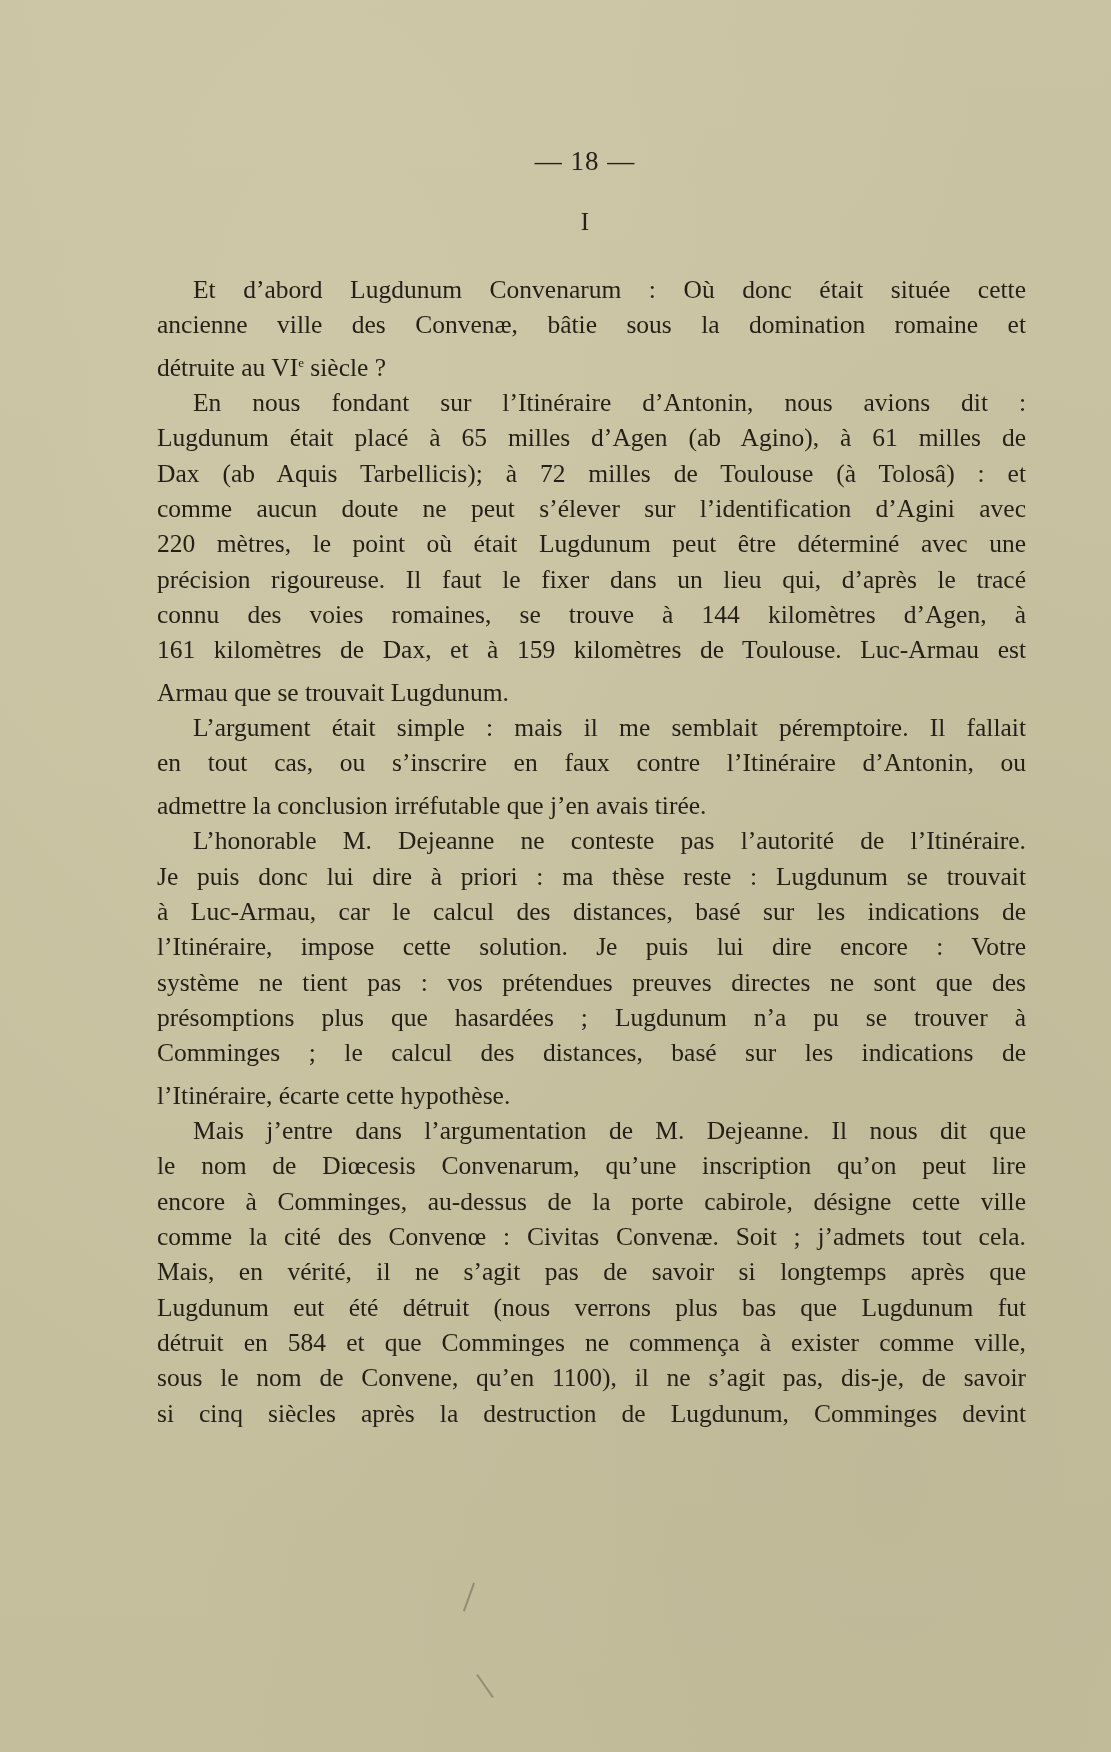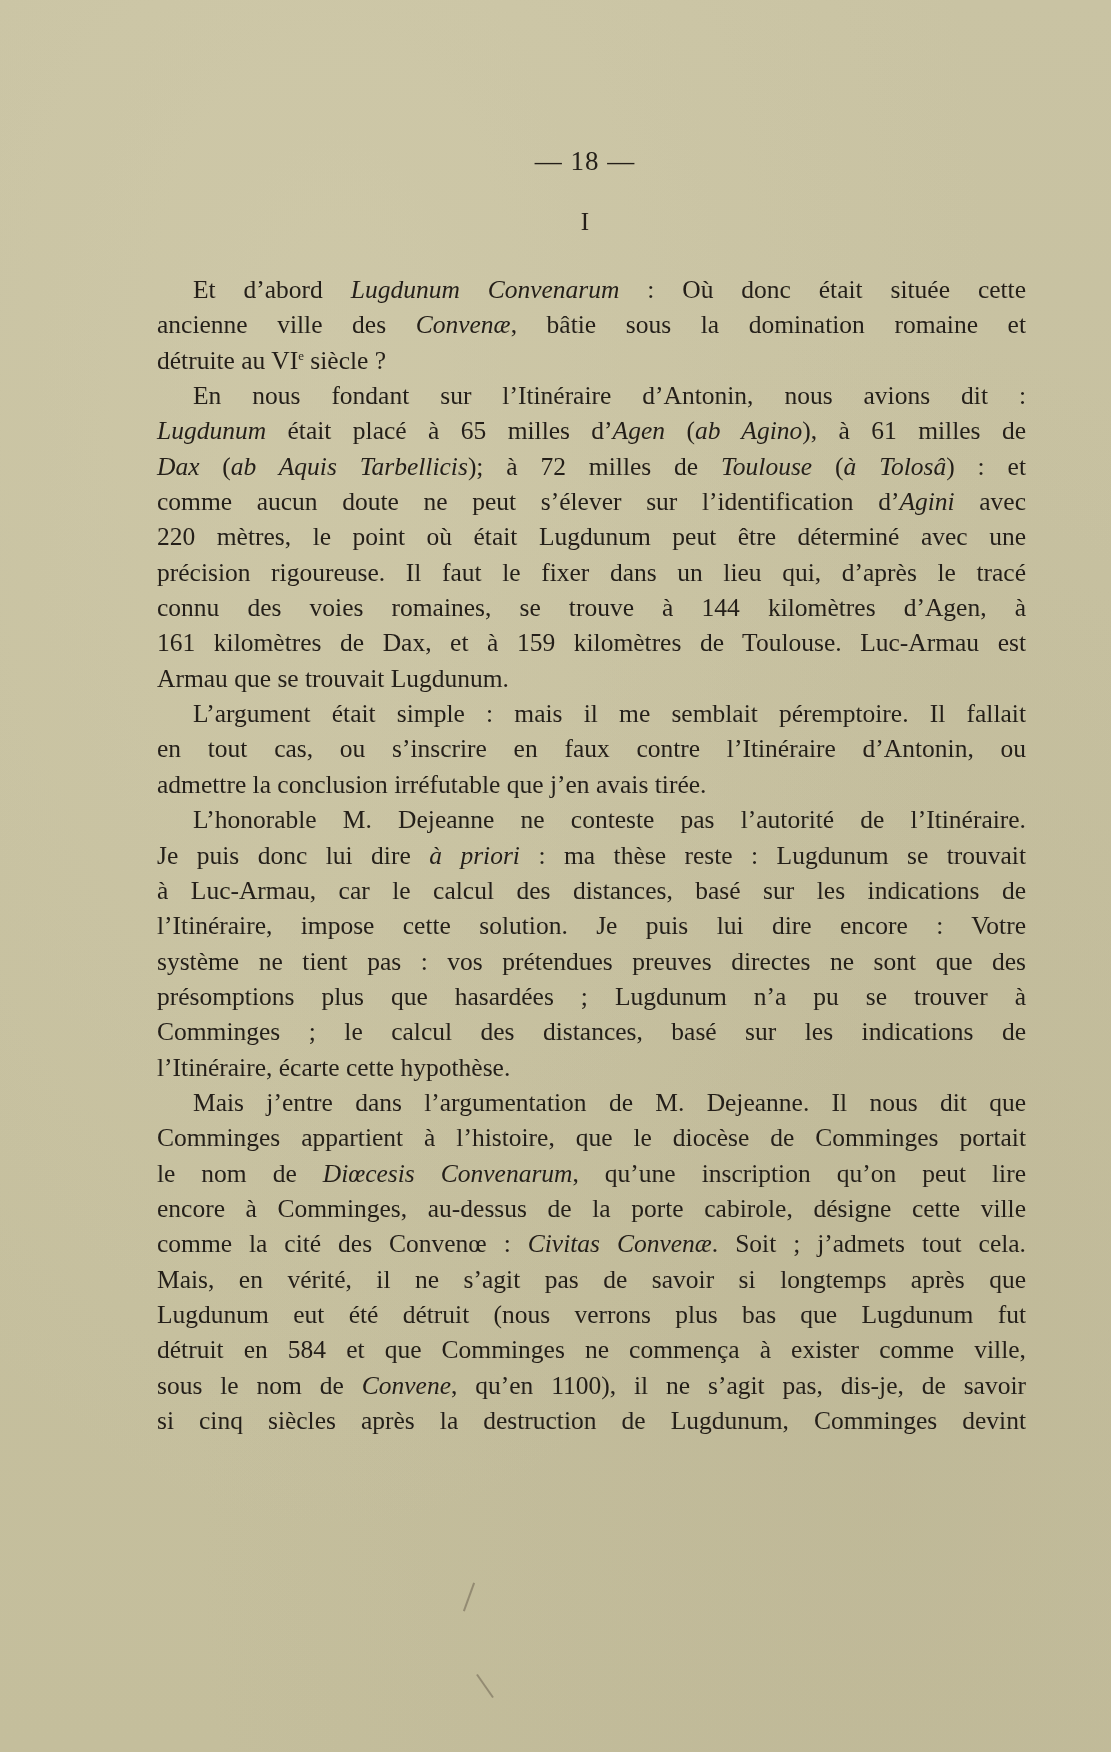--- a/index.html
+++ b/index.html
@@ -63,7 +63,6 @@
       padding-left: 36px;
     }
     .it {
-      font-style: italic;
     }
     sup {
       font-size: 13px;

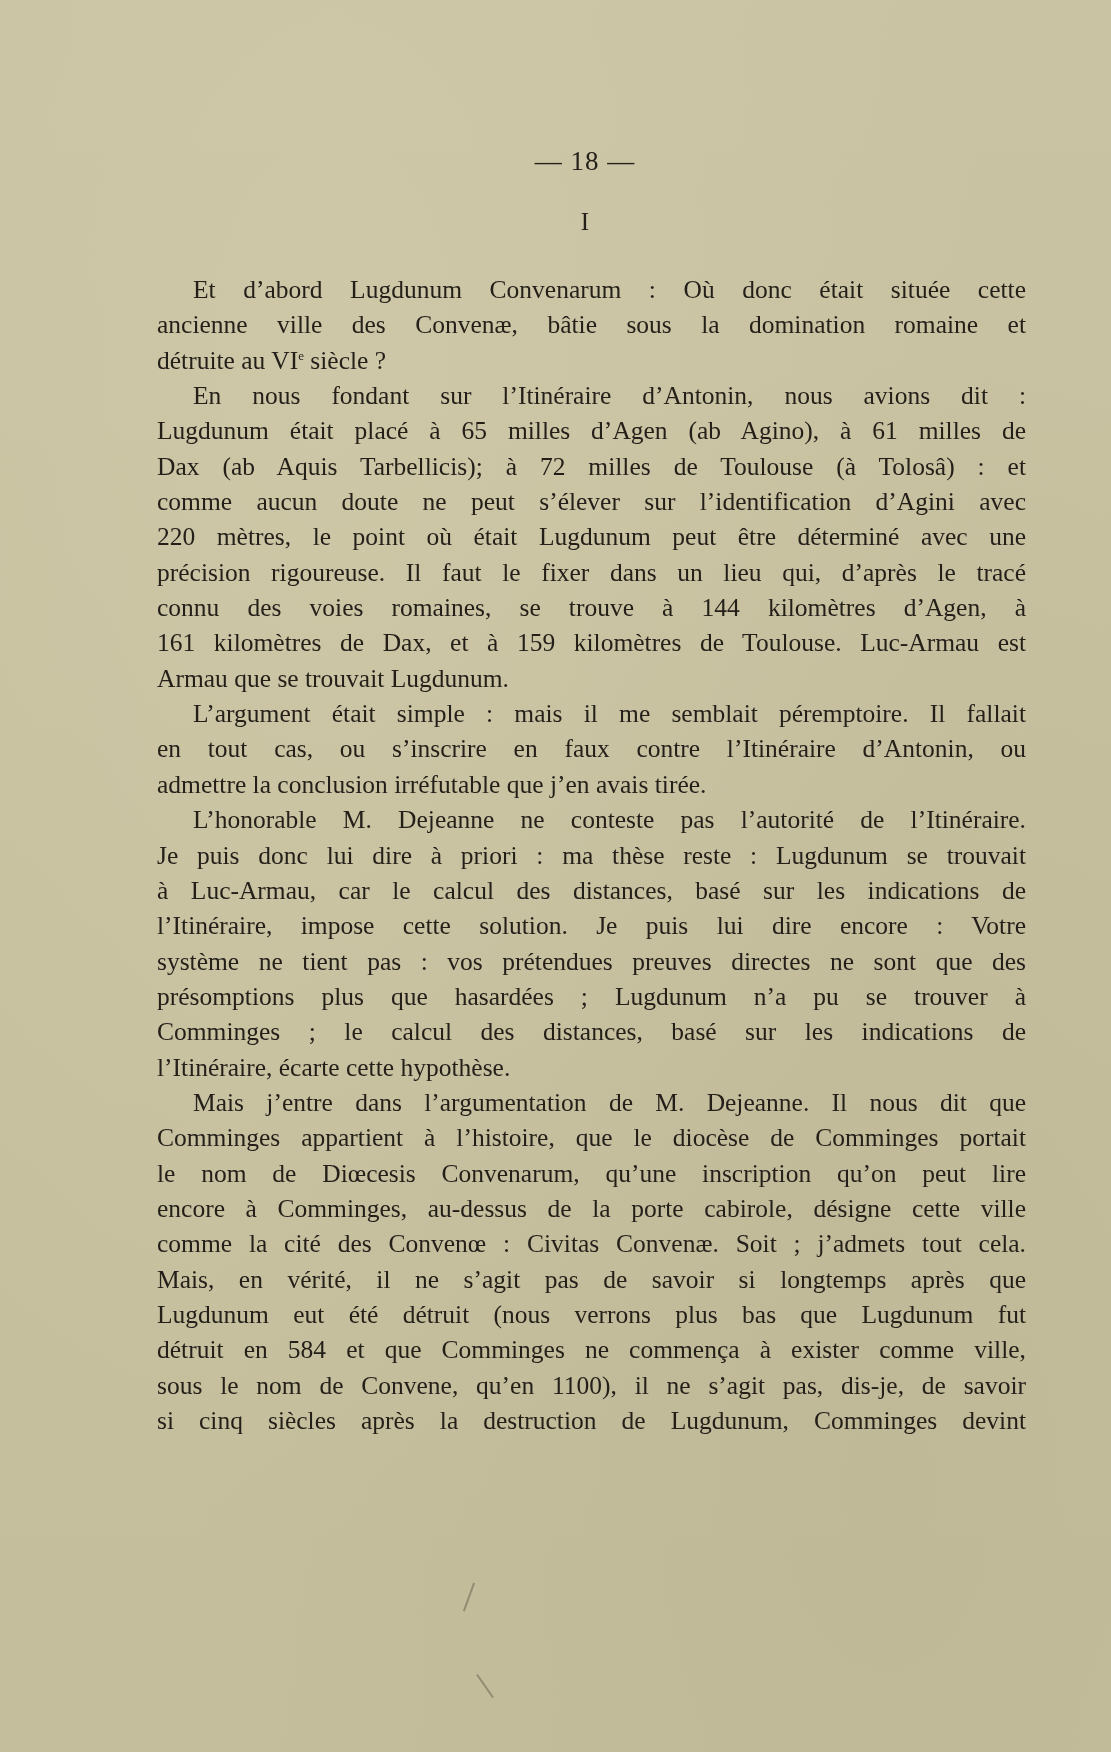--- a/index.html
+++ b/index.html
@@ -58,6 +58,7 @@
     }
     .line.last {
       text-align-last: left;
+      margin-top: 7px;
     }
     .line.indent {
       padding-left: 36px;

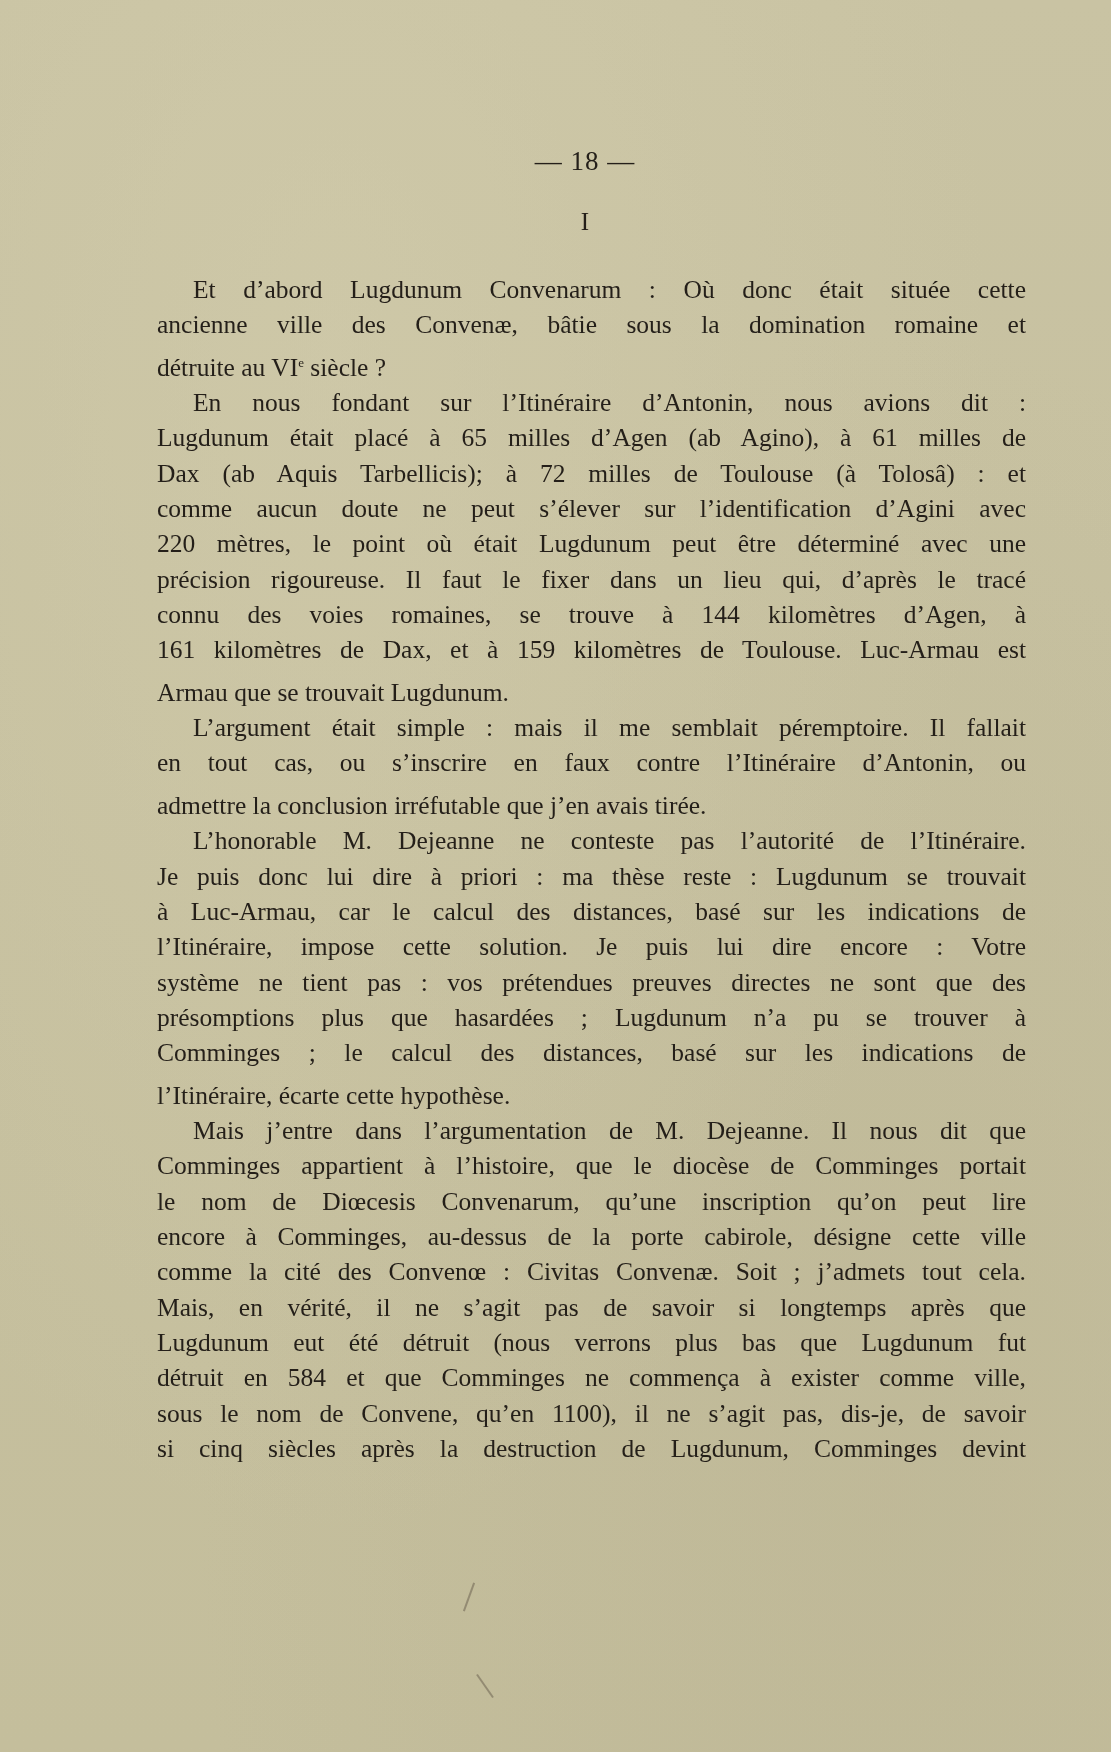--- a/index.html
+++ b/index.html
@@ -110,7 +110,6 @@
     <span class="line"><span>Comminges ; le calcul des distances, basé sur les indications de</span></span>
     <span class="line last"><span>l’Itinéraire, écarte cette hypothèse.</span></span>
     <span class="line indent"><span>Mais j’entre dans l’argumentation de M. Dejeanne. Il nous dit que</span></span>
-    <span class="line"><span>Comminges appartient à l’histoire, que le diocèse de Comminges portait</span></span>
     <span class="line"><span>le nom de </span><span class="it">Diœcesis Convenarum</span><span>, qu’une inscription qu’on peut lire</span></span>
     <span class="line"><span>encore à Comminges, au-dessus de la porte cabirole, désigne cette ville</span></span>
     <span class="line"><span>comme la cité des Convenœ : </span><span class="it">Civitas Convenæ</span><span>. Soit ; j’admets tout cela.</span></span>

